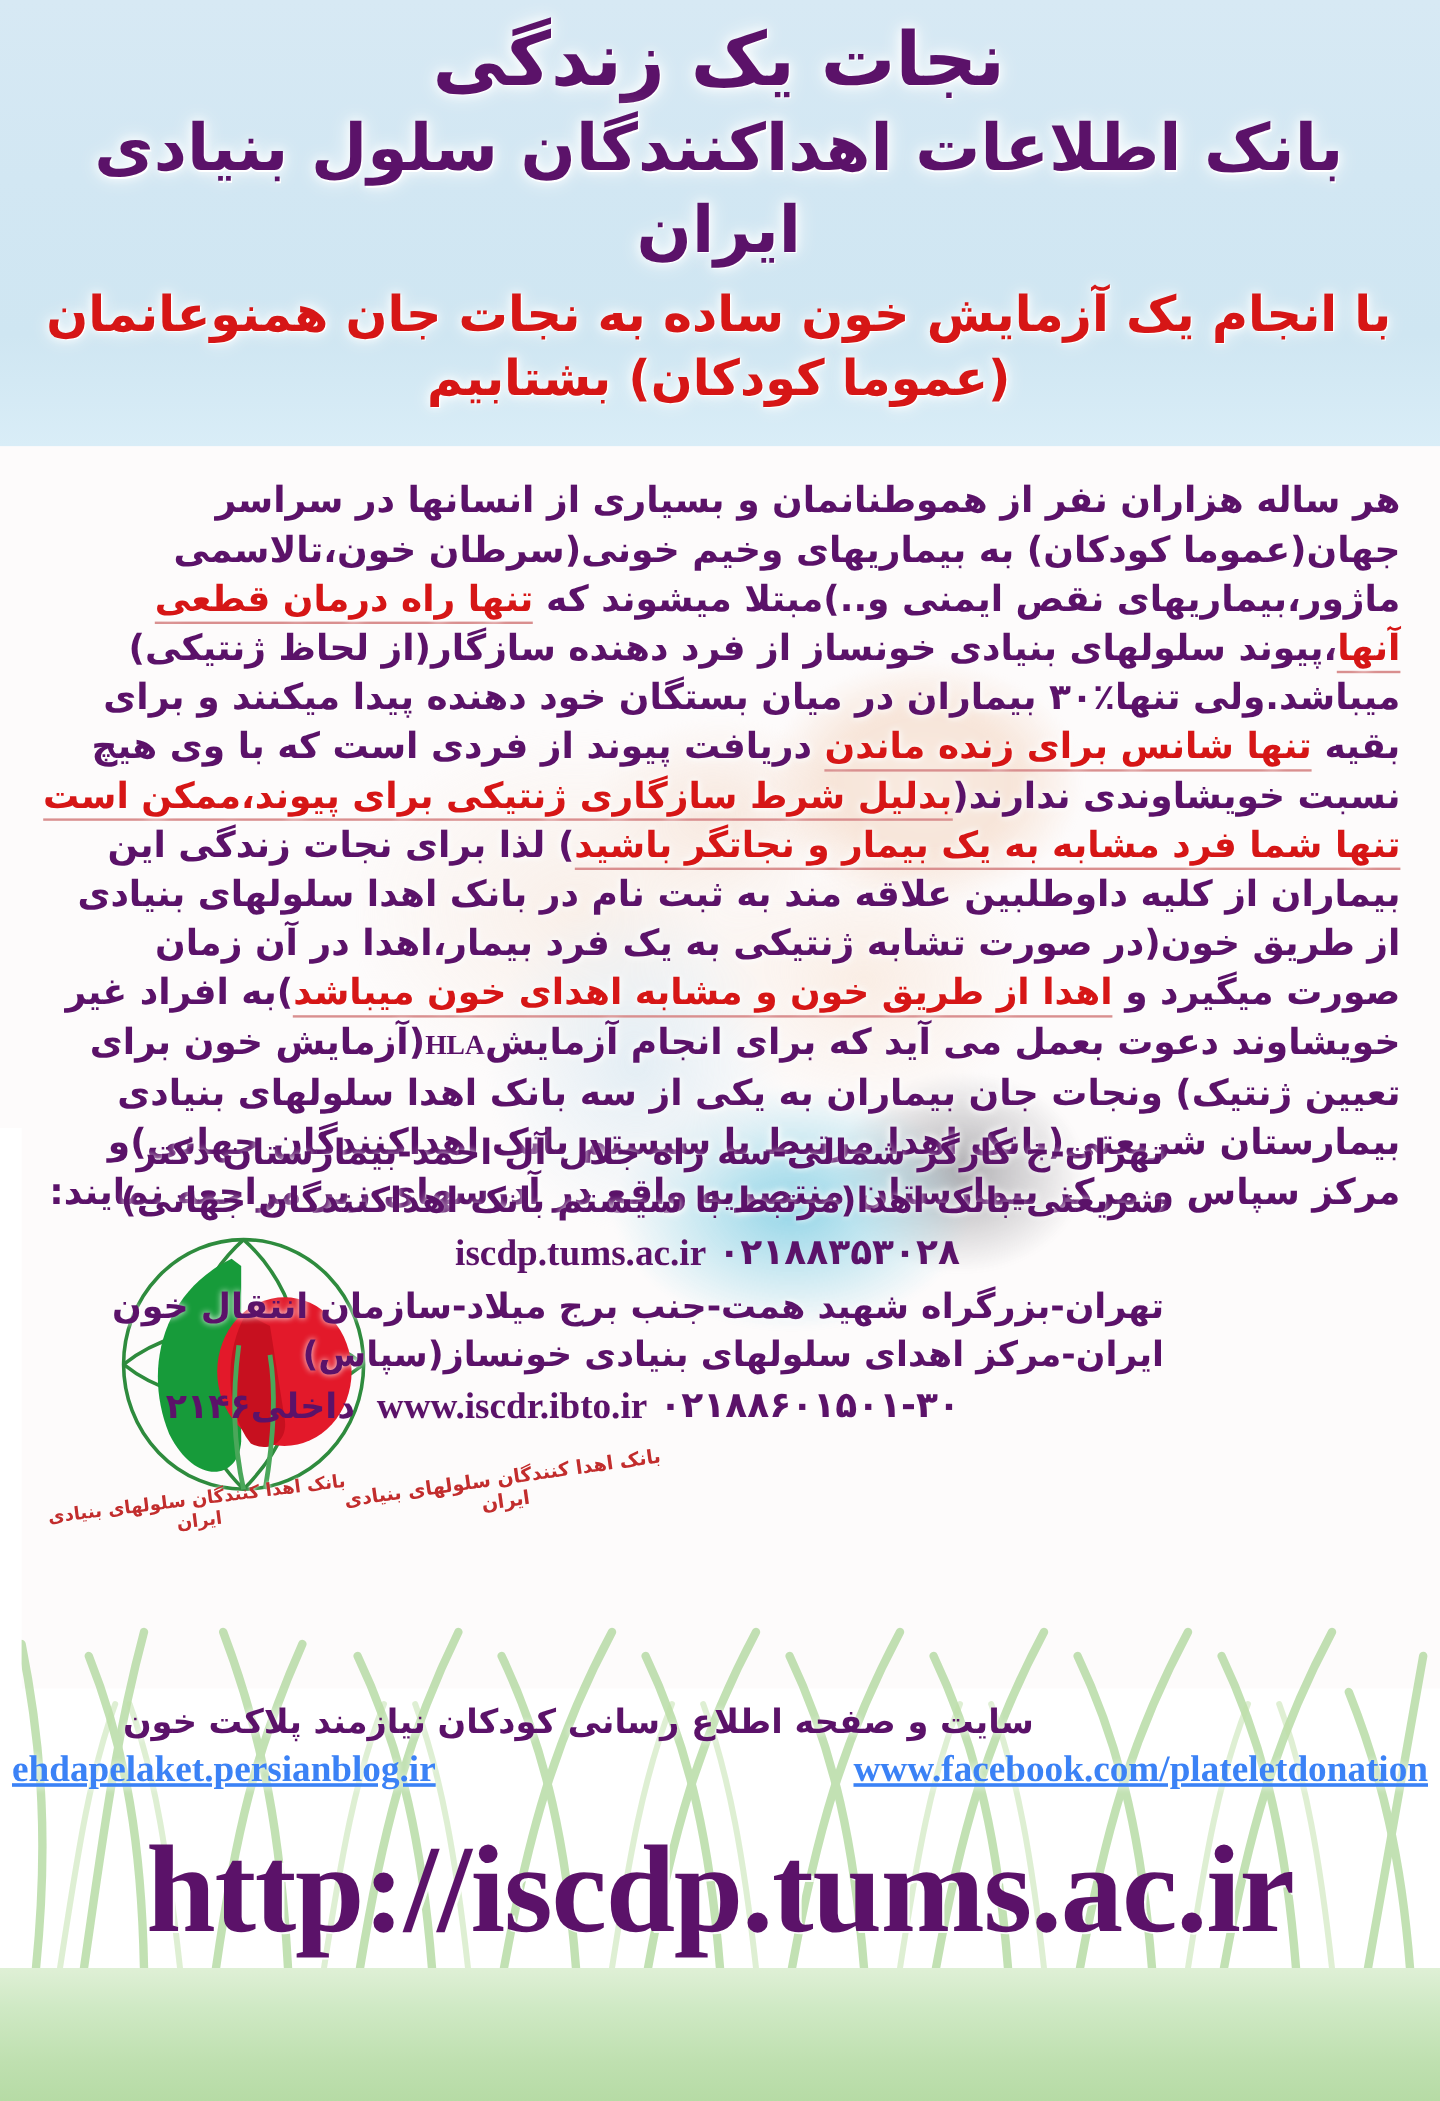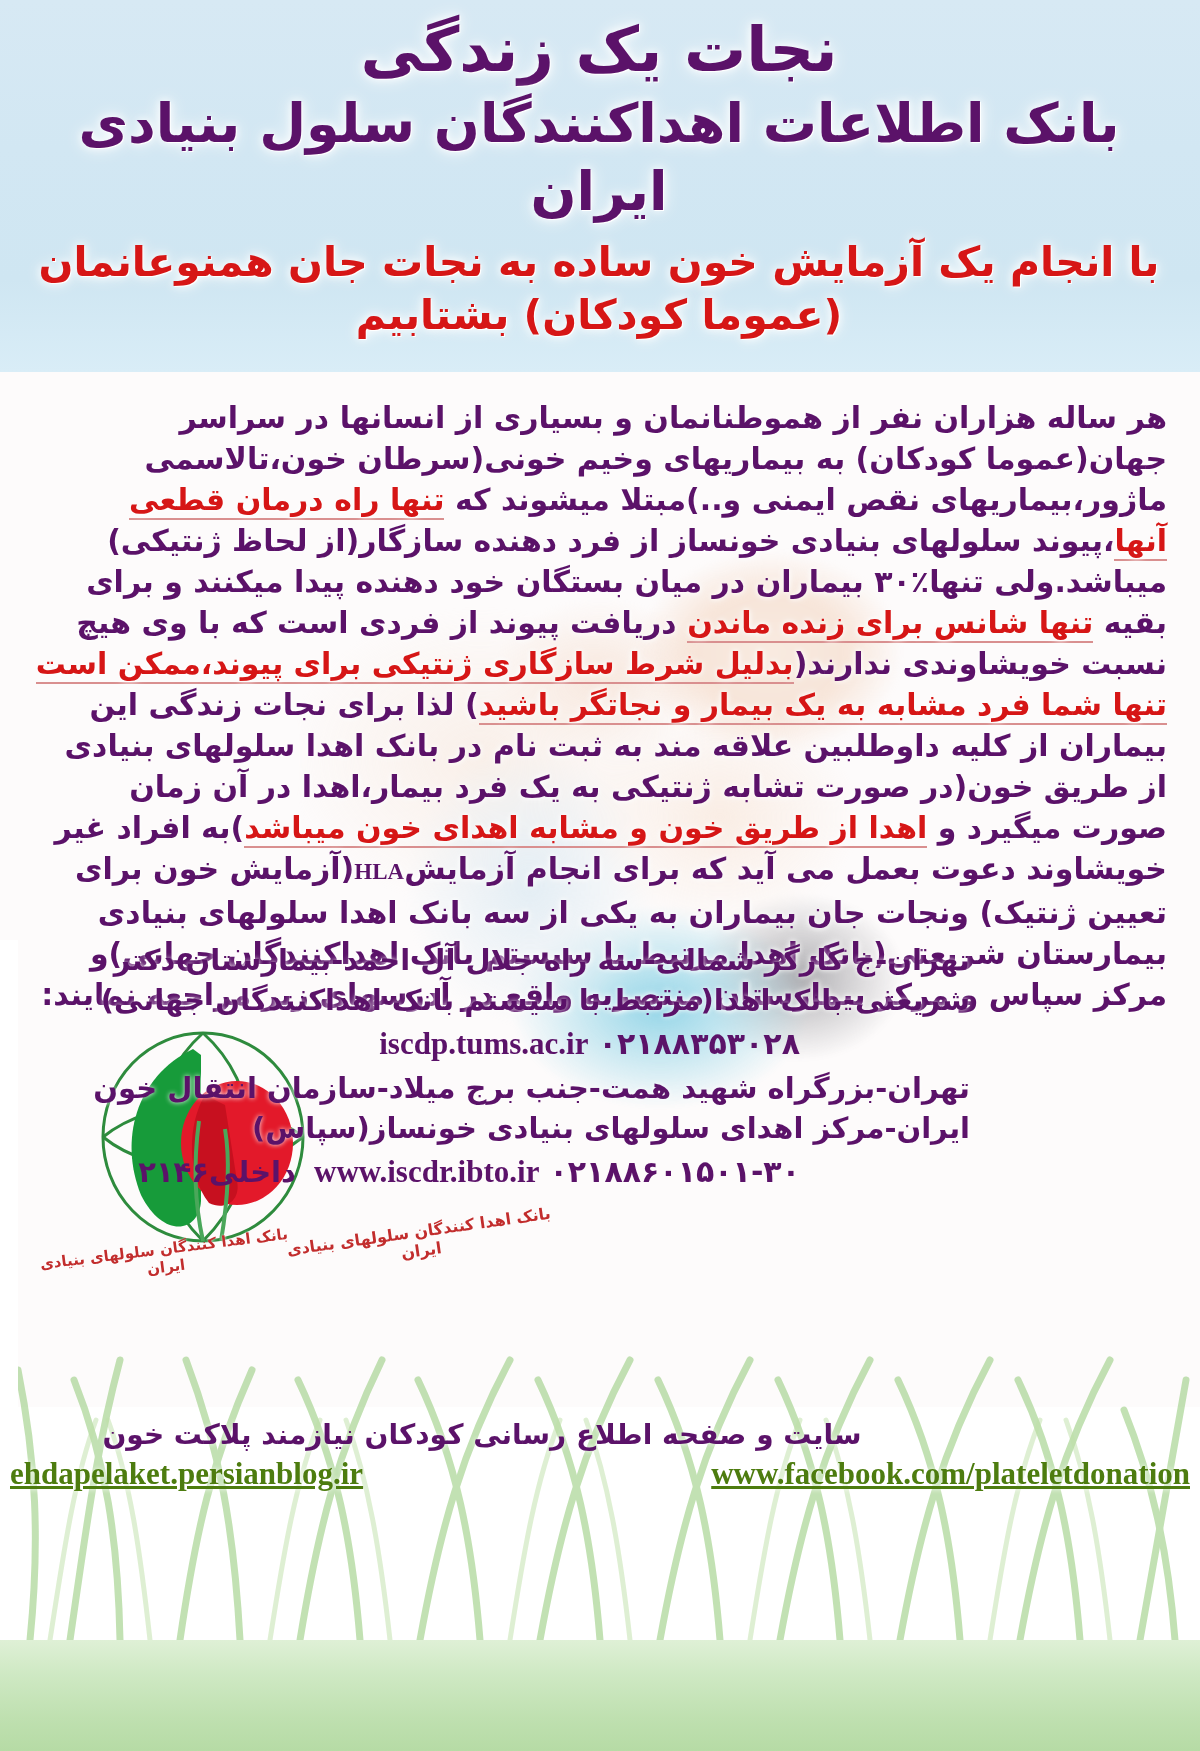--- a/index.html
+++ b/index.html
@@ -274,7 +274,7 @@
     font-family: "Liberation Serif", serif;
     font-size: 31px;
     font-weight: bold;
-    color: #4d7c0f;
+    color: #3b82f6;
     text-decoration: underline;
     direction: ltr;
     text-shadow: 0 0 5px rgba(255,255,255,0.95);

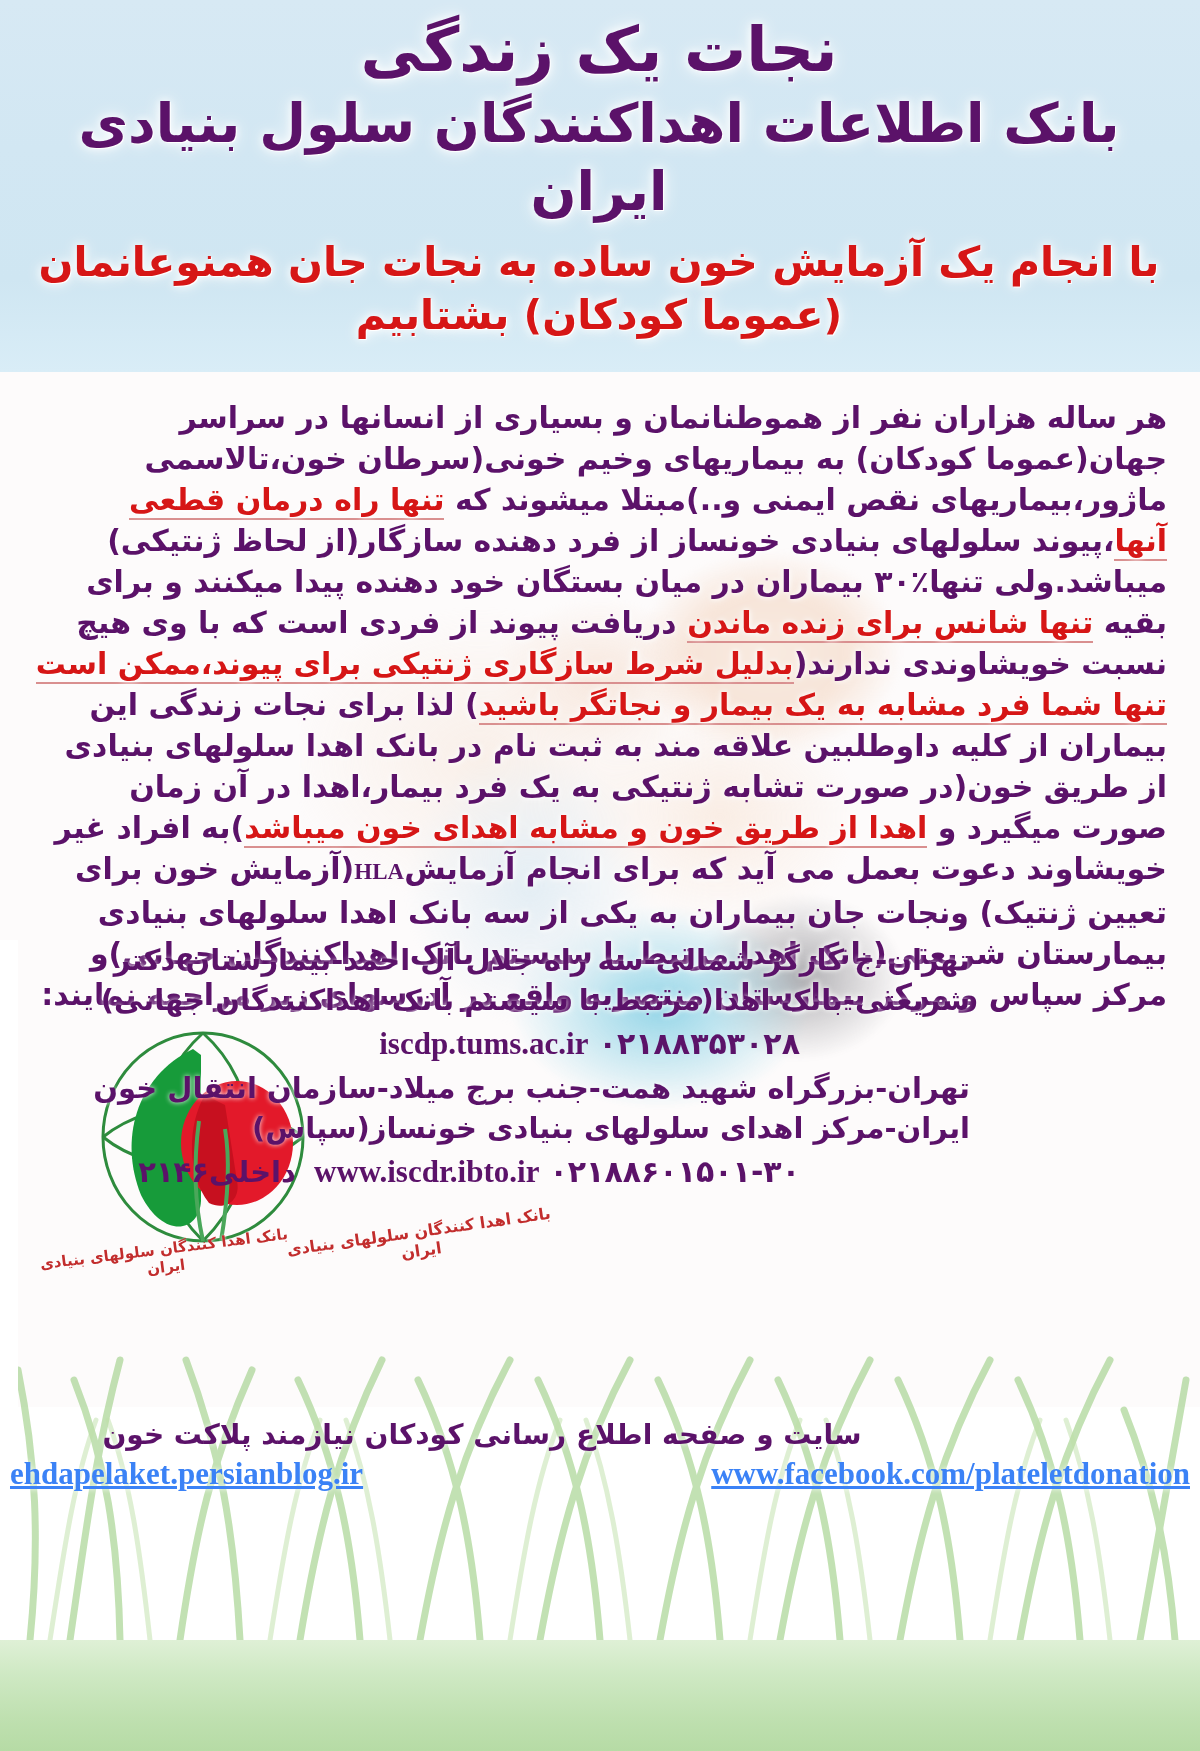--- a/index.html
+++ b/index.html
@@ -424,6 +424,7 @@
     <span class="footer-link">www.facebook.com/plateletdonation</span>
   </div>
 
+  <div class="banner-url">http://iscdp.tums.ac.ir</div>
 
 </div>
 

